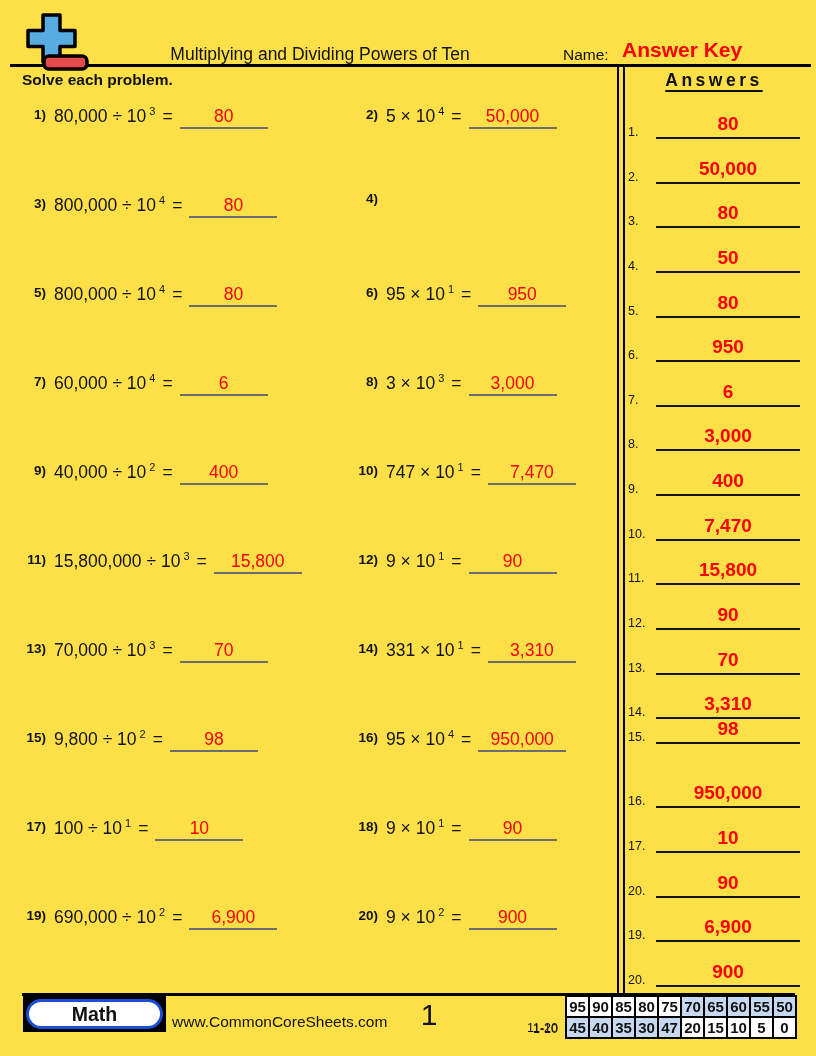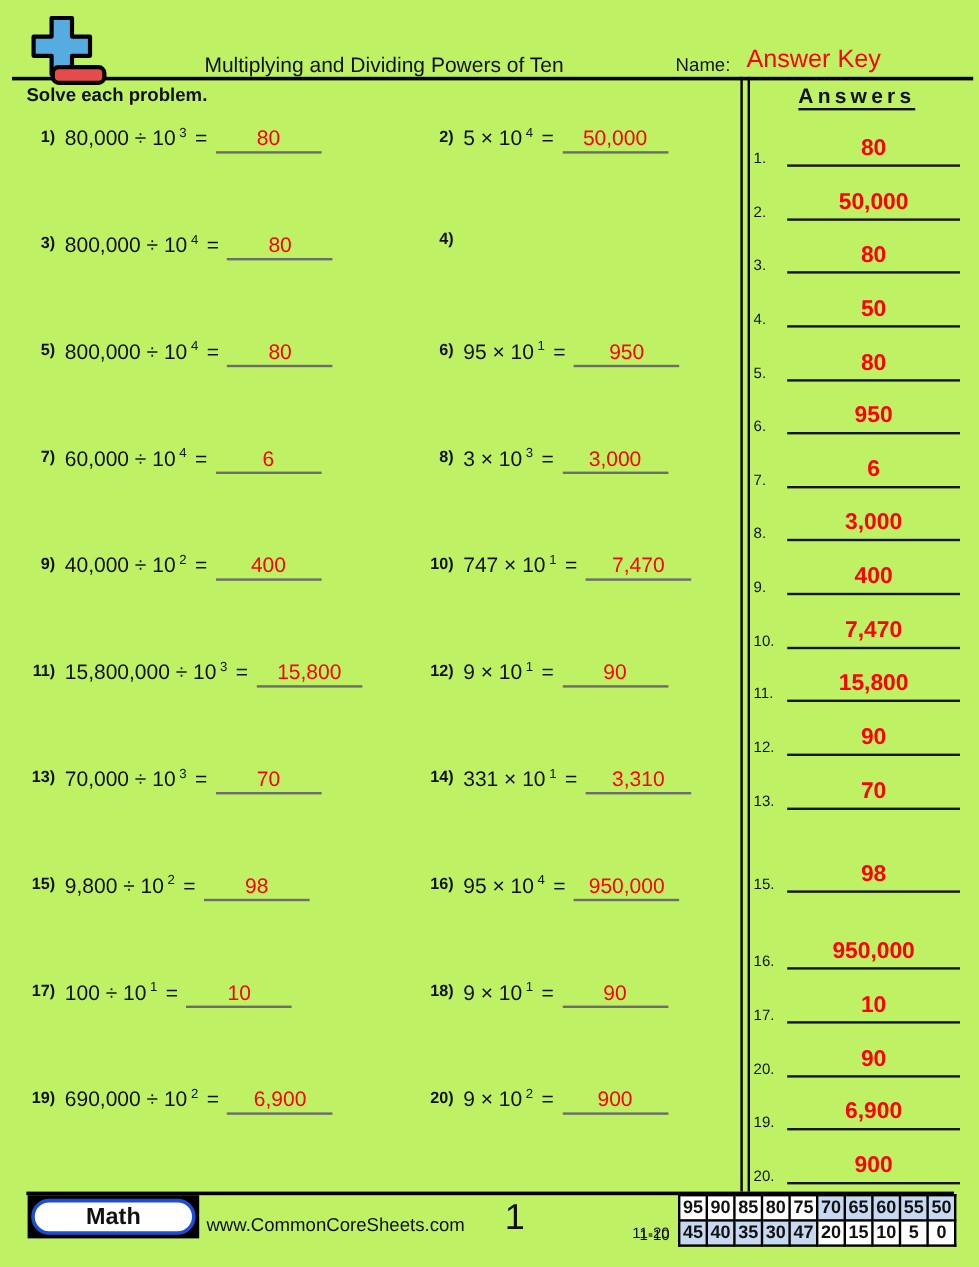--- a/index.html
+++ b/index.html
@@ -4,7 +4,7 @@
 <style>
   html,body { margin:0; padding:0; background:#fff; }
   .page {
-    position:relative; width:816px; height:1056px; background:#bef264;
+    position:relative; width:816px; height:1056px; background:#fde047;
     font-family:"Liberation Sans", sans-serif; color:#111; overflow:hidden;
   }
   

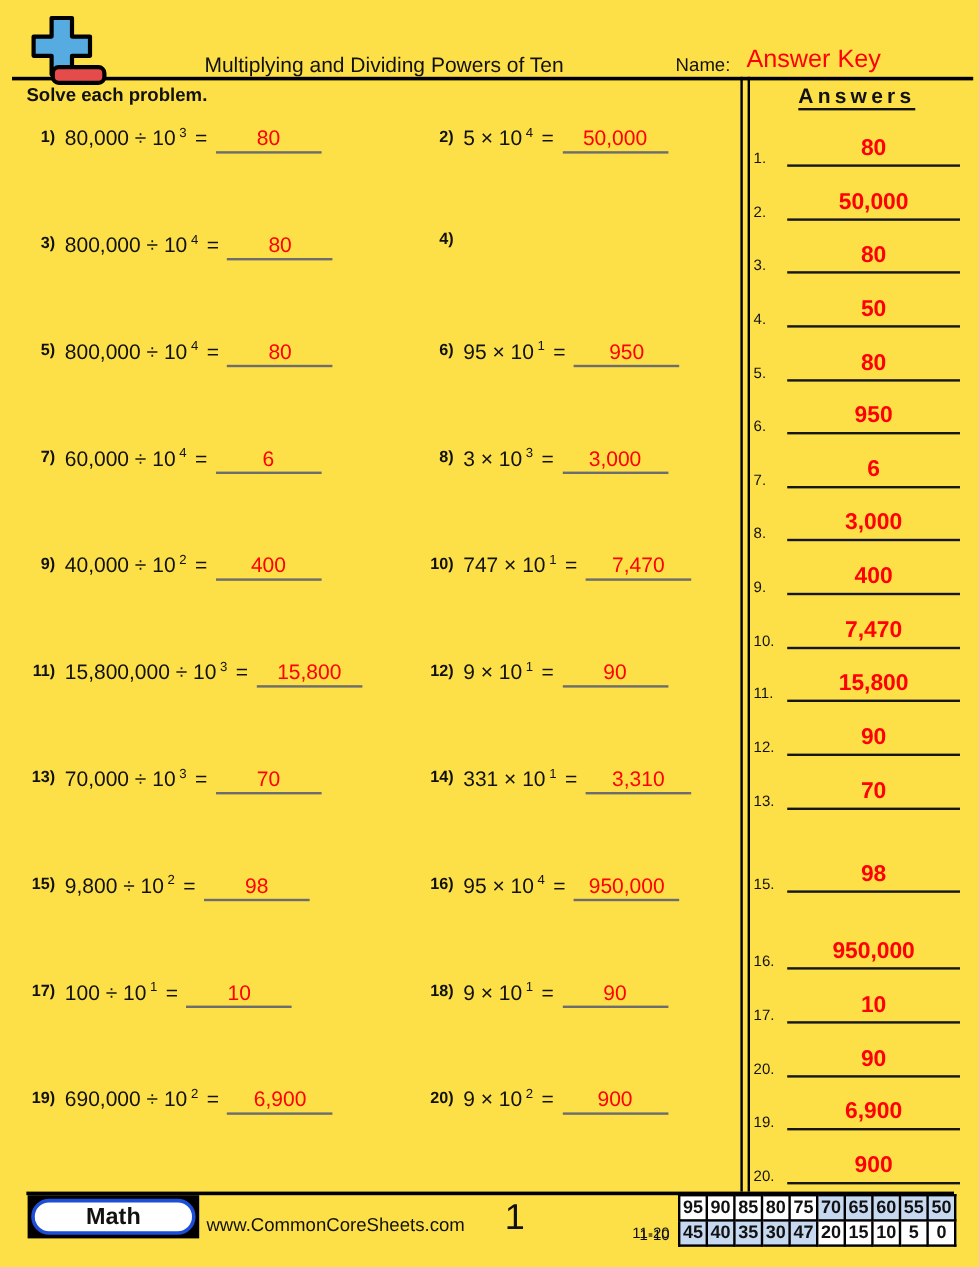--- a/index.html
+++ b/index.html
@@ -12,7 +12,7 @@
   .title { position:absolute; left:118px; top:44px; width:404px; text-align:center;
            font-size:17.5px; color:#111; }
   .name-label { position:absolute; left:563px; top:46px; font-size:15.5px; }
-  .name-value { position:absolute; left:622px; top:38px; font-size:21px; font-weight:normal; color:#ff0000; }
+  .name-value { position:absolute; left:622px; top:38px; font-size:21px; font-weight:bold; color:#ff0000; }
   .hline { position:absolute; left:10px; width:801px; top:64px; height:3px; background:#000; z-index:1; }
   .instruction { position:absolute; left:22px; top:71px; font-size:15.5px; font-weight:bold; }
   

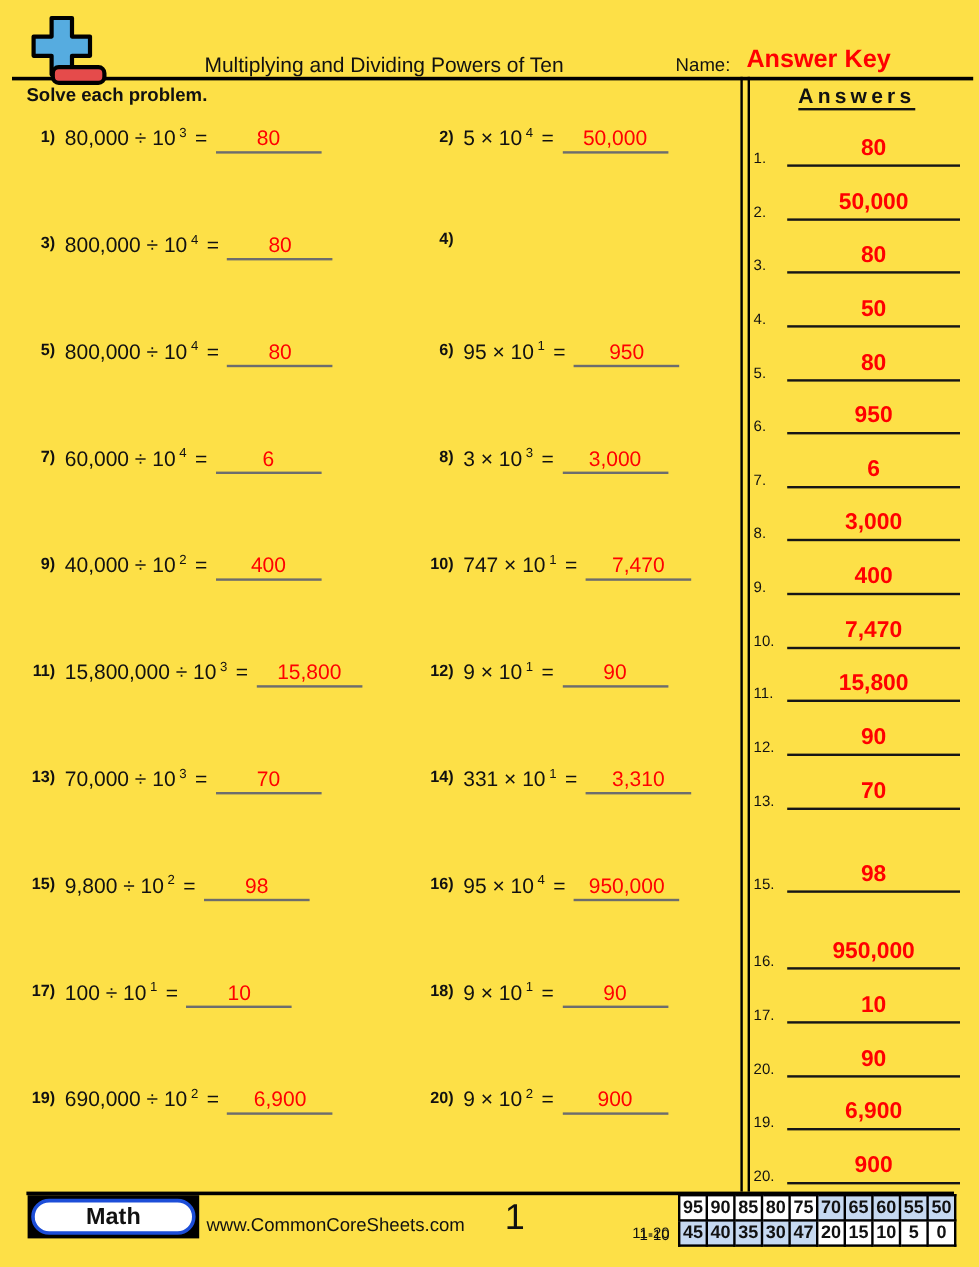--- a/index.html
+++ b/index.html
@@ -211,6 +211,10 @@
   <div class="arow" style="top:647px">
       <span class="anum">13.</span>
       <span class="aval">70</span>
+    </div>
+  <div class="arow" style="top:691px">
+      <span class="anum">14.</span>
+      <span class="aval">3,310</span>
     </div>
   <div class="arow" style="top:716px">
       <span class="anum">15.</span>

